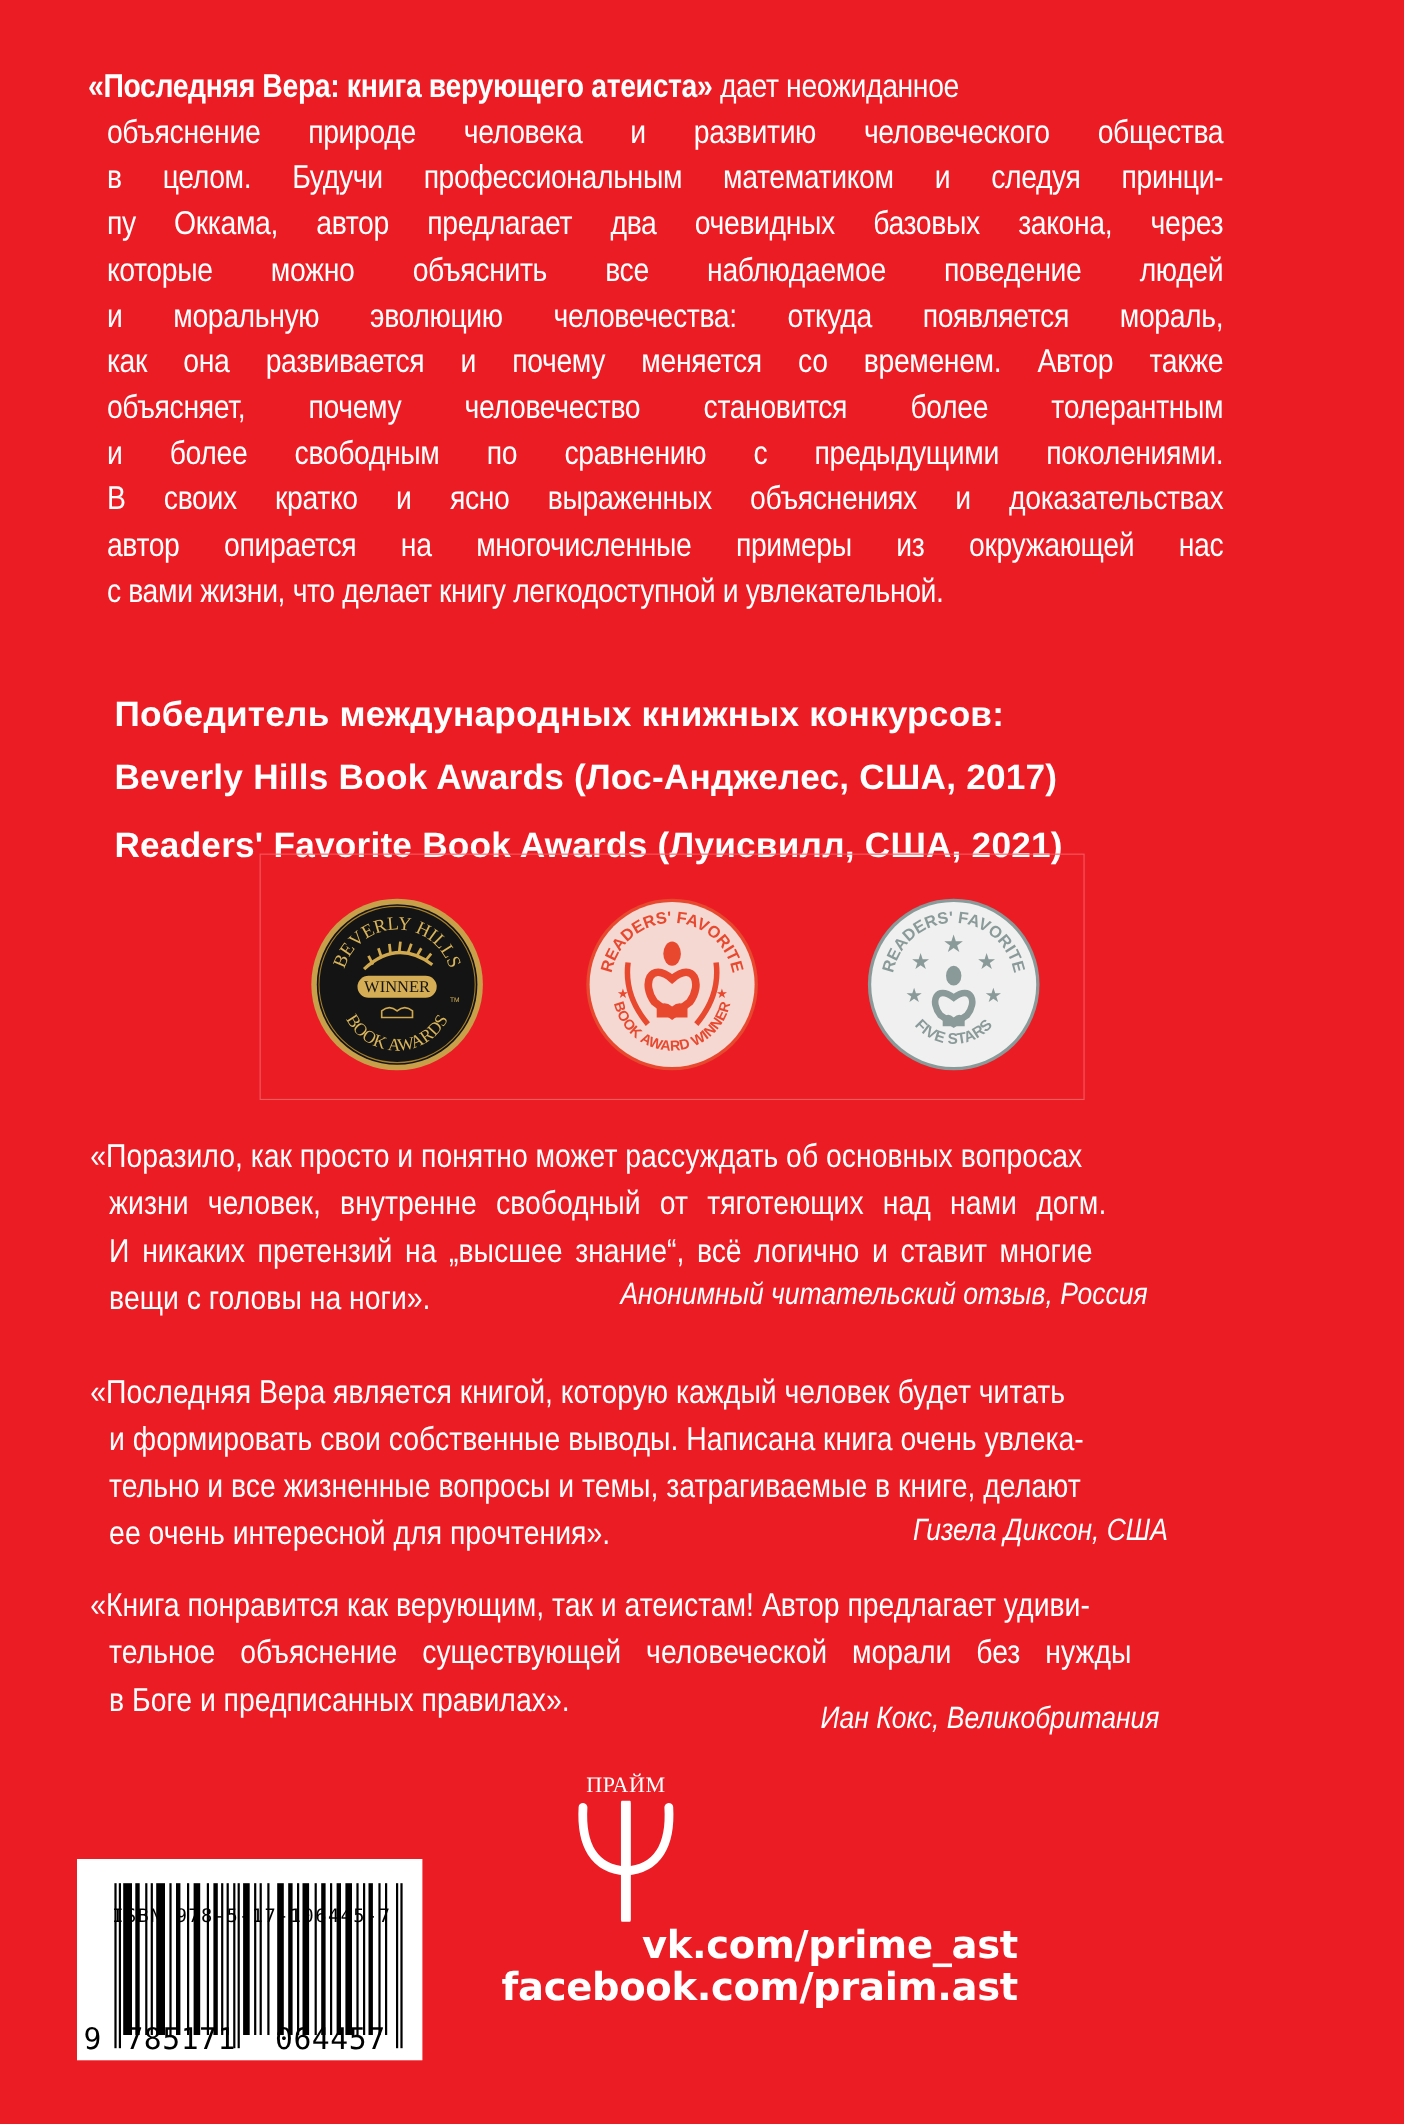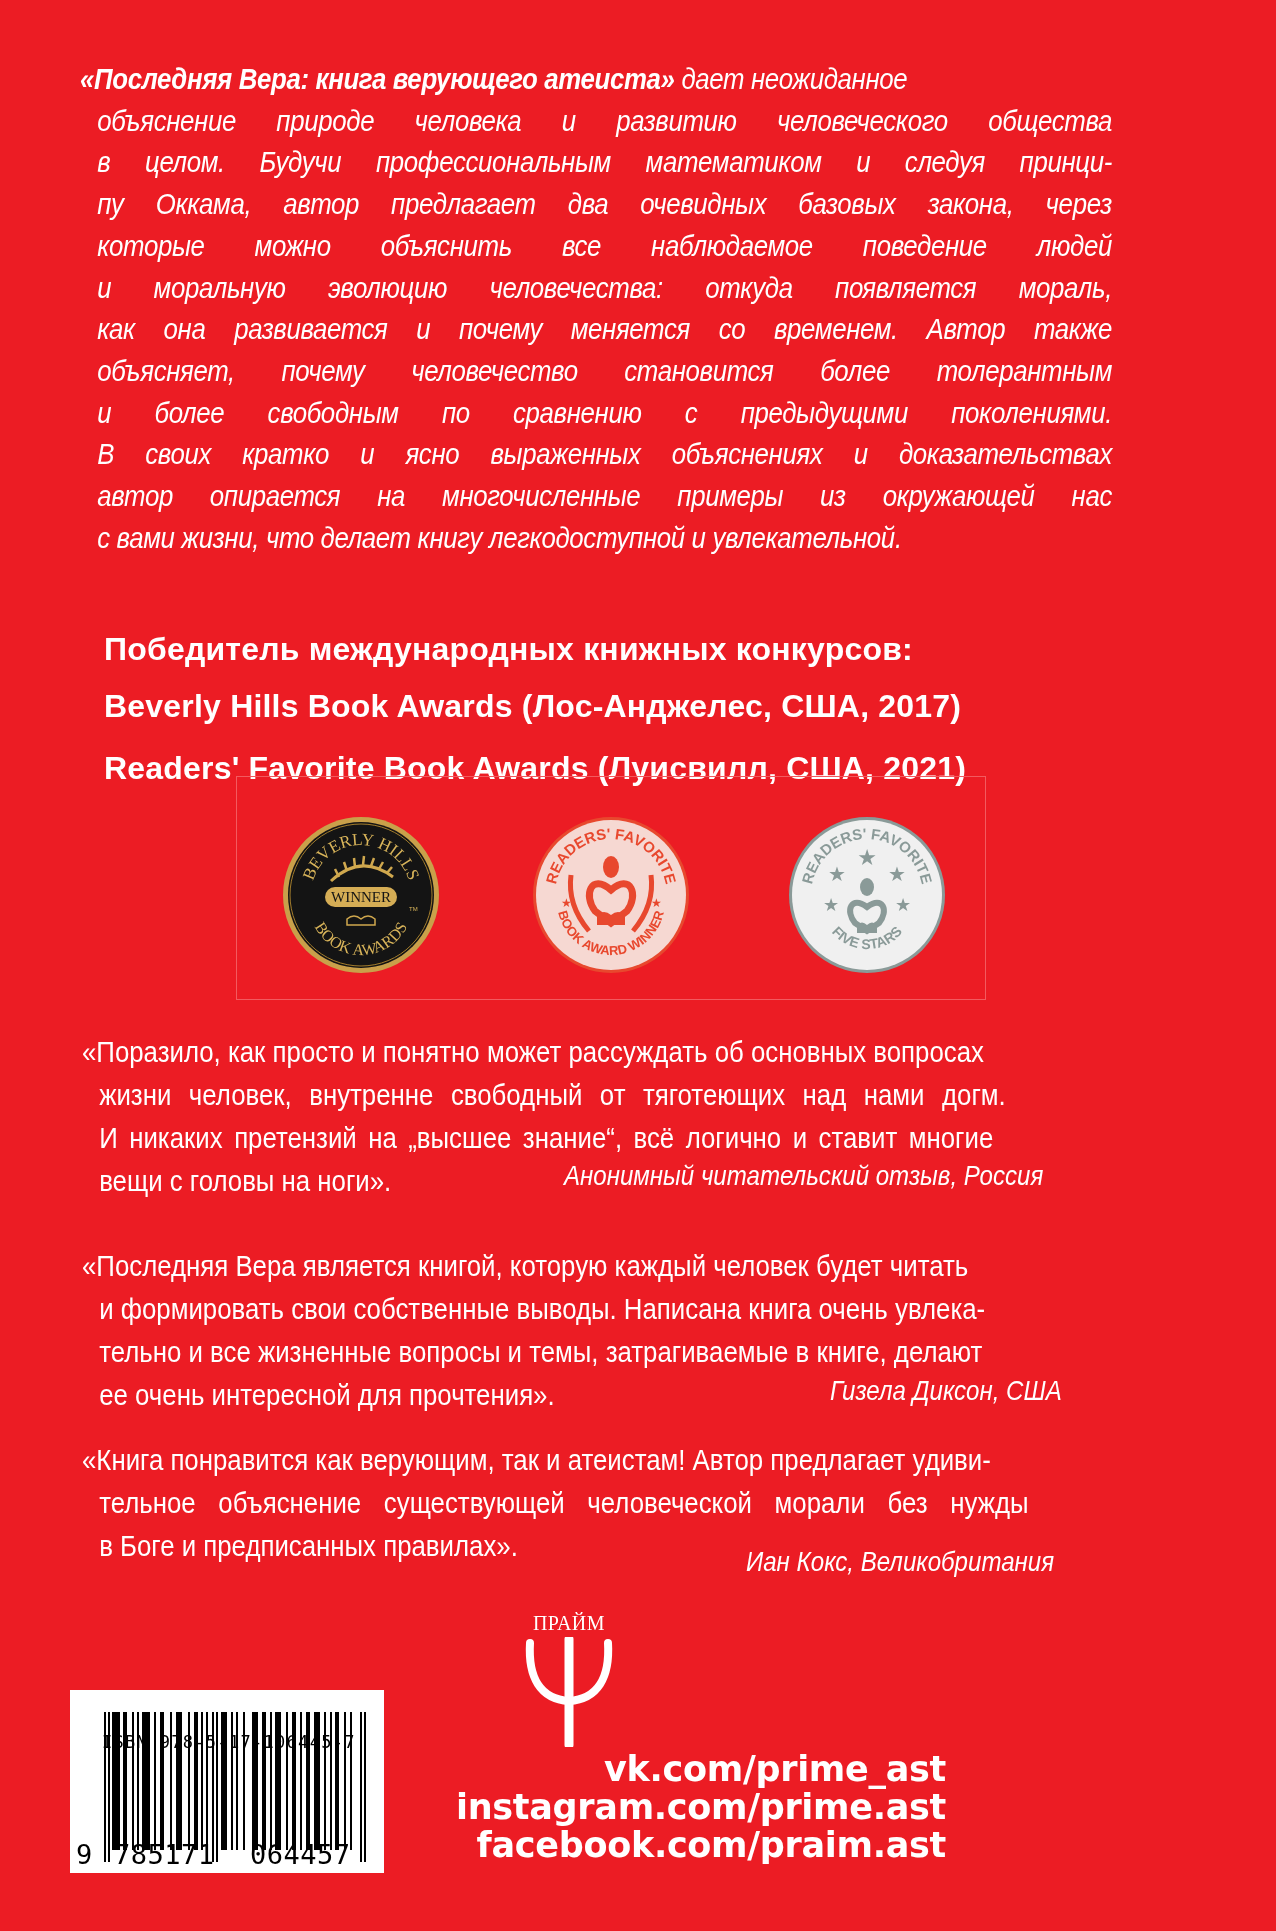--- a/index.html
+++ b/index.html
@@ -26,7 +26,7 @@
 </head>
 <body>
 
-<div class="abs para" style="top:58px;font-style:italic;">
+<div class="abs para" style="top:58px;">
   <div class="cond" style="width:1200px;">
     <span class="line" style="width:1200px;text-align-last:left;"><span class="b">«Последняя Вера: книга верующего атеиста»</span><span> дает неожиданное</span></span>
     <span class="line indent" style="width:1180px;">объяснение природе человека и развитию человеческого общества</span>

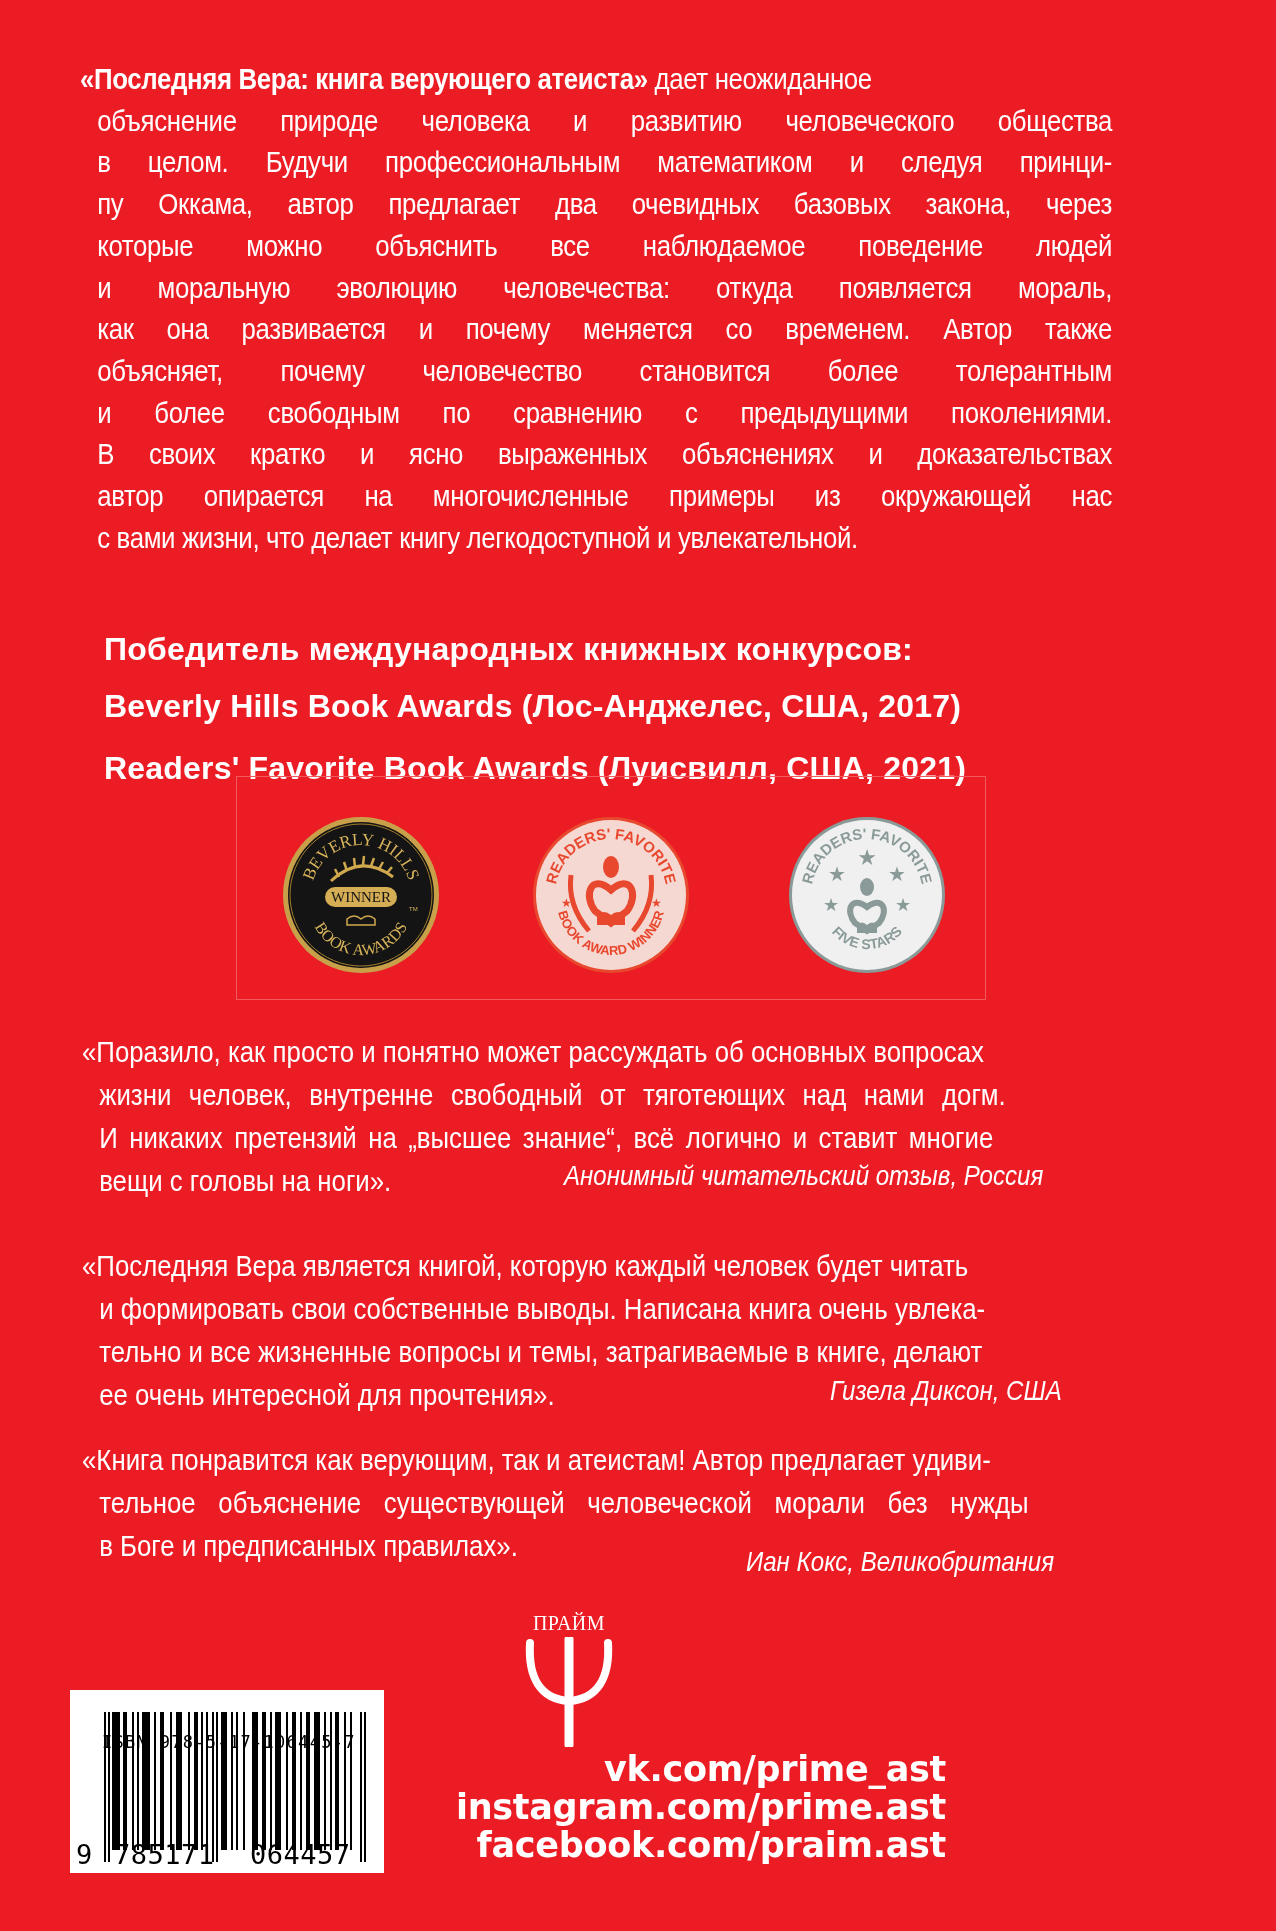--- a/index.html
+++ b/index.html
@@ -197,7 +197,6 @@
 
 <div class="abs links">
   <div>vk.com/prime_ast</div>
-  <div>instagram.com/prime.ast</div>
   <div>facebook.com/praim.ast</div>
 </div>
 

